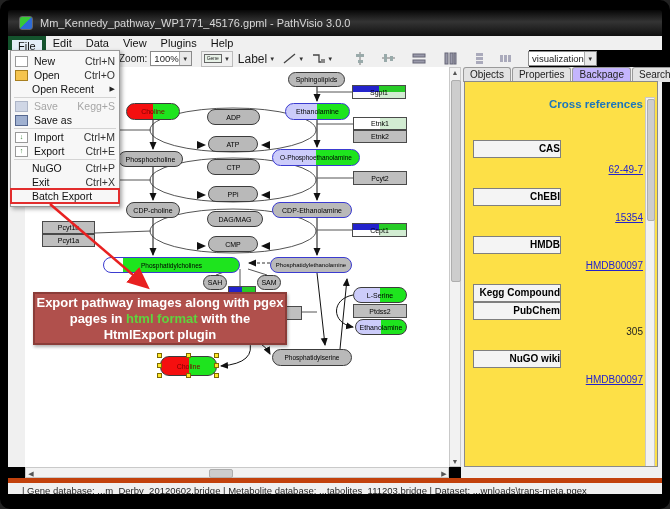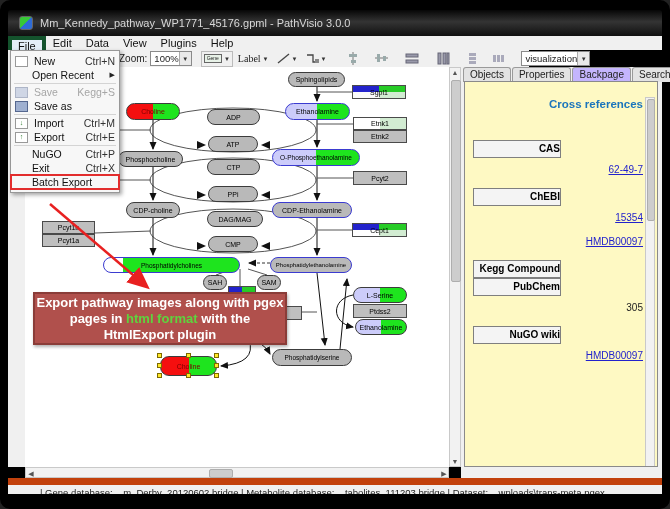--- a/index.html
+++ b/index.html
@@ -107,7 +107,7 @@
       <span class="ddarrow">▼</span>
     </div>
     <div class="tbtn">
-      <span style="font-size:10px;font-family:Liberation Serif, serif;">Label</span>
+      <span style="font-size:12px;">Label</span>
       <span class="ddarrow">▼</span>
     </div>
     <div class="tbtn">

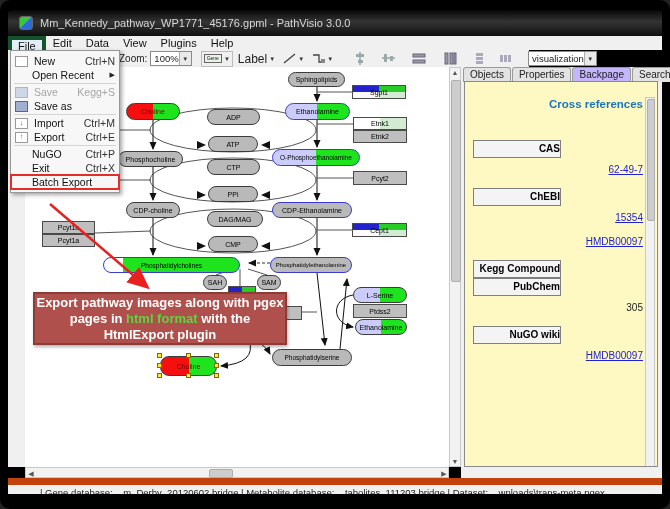--- a/index.html
+++ b/index.html
@@ -323,6 +323,11 @@
         <span class="fm-short">Ctrl+N</span>
       </div>
       <div class="fm-row">
+        <span class="ic folder"></span>
+        <span class="fm-label">Open</span>
+        <span class="fm-short">Ctrl+O</span>
+      </div>
+      <div class="fm-row">
         <span class="ic none"></span>
         <span class="fm-label">Open Recent</span>
         <span class="fm-sub">▶</span>

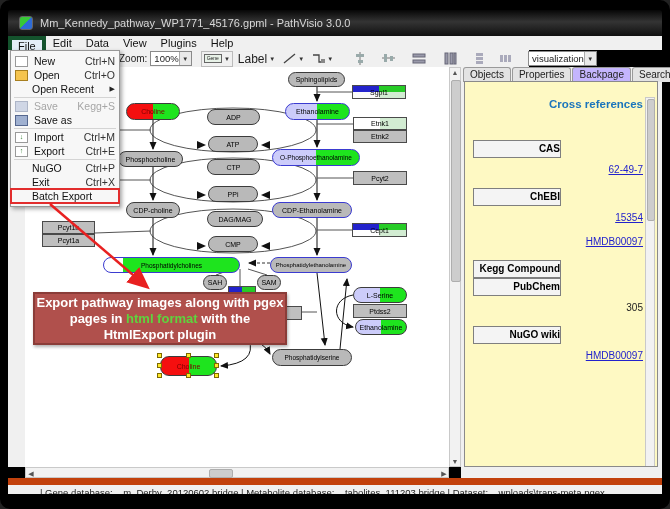--- a/index.html
+++ b/index.html
@@ -42,7 +42,7 @@
   #tabs{position:absolute;left:2px;top:0;display:flex;font-size:10px;color:#222;}
   .tab{padding:1px 6px;background:#e3e3e3;border:1px solid #9a9a9a;border-bottom:none;border-radius:3px 3px 0 0;margin-right:1px;height:12px;line-height:12px;}
   .tab.active{background:#c4b5fd;font-weight:normal;position:relative;top:0px;height:13px;}
-  #panel-content{position:absolute;left:3px;top:14px;width:194px;height:386px;background:#fef9c3;border:1px solid #8a8a8a;box-sizing:border-box;overflow:hidden;}
+  #panel-content{position:absolute;left:3px;top:14px;width:194px;height:386px;background:#fde047;border:1px solid #8a8a8a;box-sizing:border-box;overflow:hidden;}
   #panel-inner{position:absolute;left:8px;top:0;width:170px;}
   #xref-heading{margin-top:16px;margin-bottom:30px;color:#1b75bc;font-weight:bold;font-size:11.5px;}
   .xref-box{width:82px;height:16px;line-height:15px;background:#f4f4f4;border:1px solid #7f7f7f;

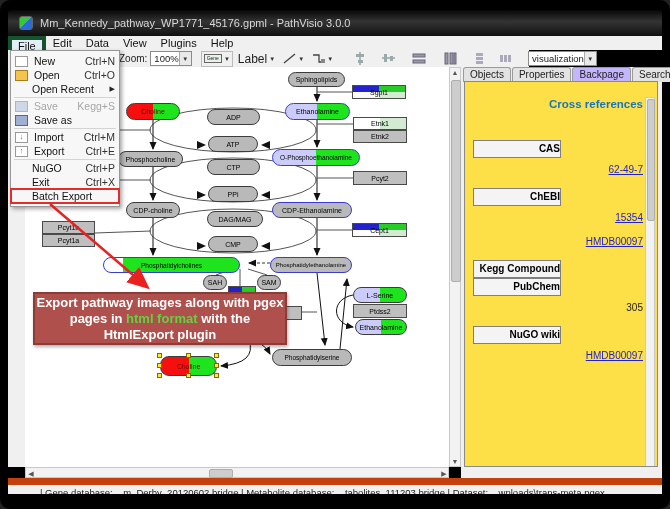--- a/index.html
+++ b/index.html
@@ -294,6 +294,7 @@
               <div class="xref-val"><a href="#">15354</a></div>
             </div>
             <div>
+              <div class="xref-box">HMDB</div>
               <div class="xref-val"><a href="#">HMDB00097</a></div>
             </div>
             <div>

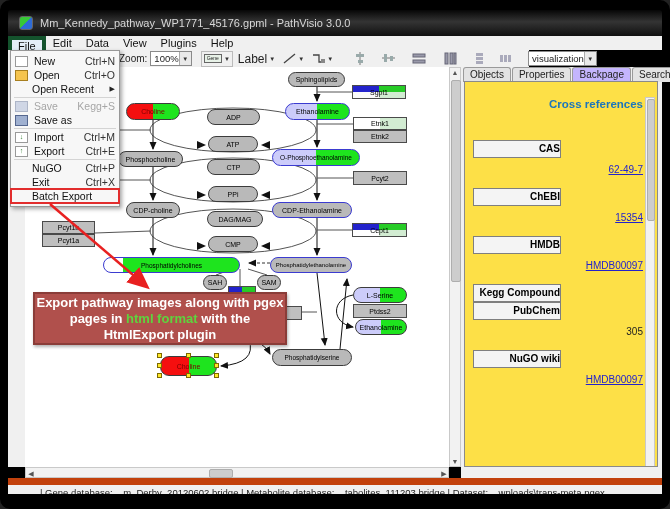--- a/index.html
+++ b/index.html
@@ -73,8 +73,8 @@
   #callout .hl{color:#5ed43e;}
   #red-overlay{left:0;top:0;z-index:60;pointer-events:none;}
   
-  #statusbar{left:8px;top:478px;width:654px;height:16px;background:#f0f0f0;border-top:7px solid #c2410c;
-             font-size:9.5px;color:#222;line-height:15px;padding-left:32px;box-sizing:border-box;white-space:nowrap;overflow:hidden;}
+  #statusbar{left:8px;top:478px;width:654px;height:16px;background:#f0f0f0;border-top:5px solid #c2410c;
+             font-size:9.5px;color:#222;line-height:15px;padding-left:14px;box-sizing:border-box;white-space:nowrap;overflow:hidden;}
 </style>
 </head>
 <body>

